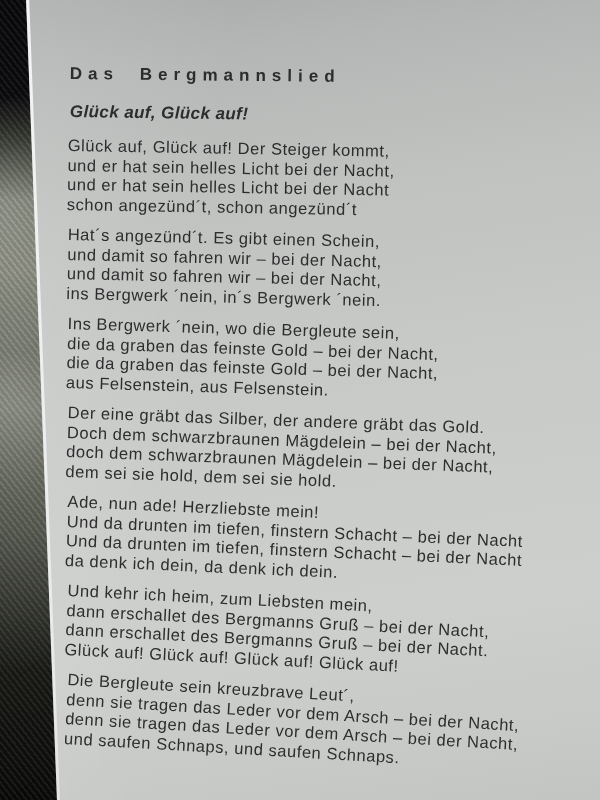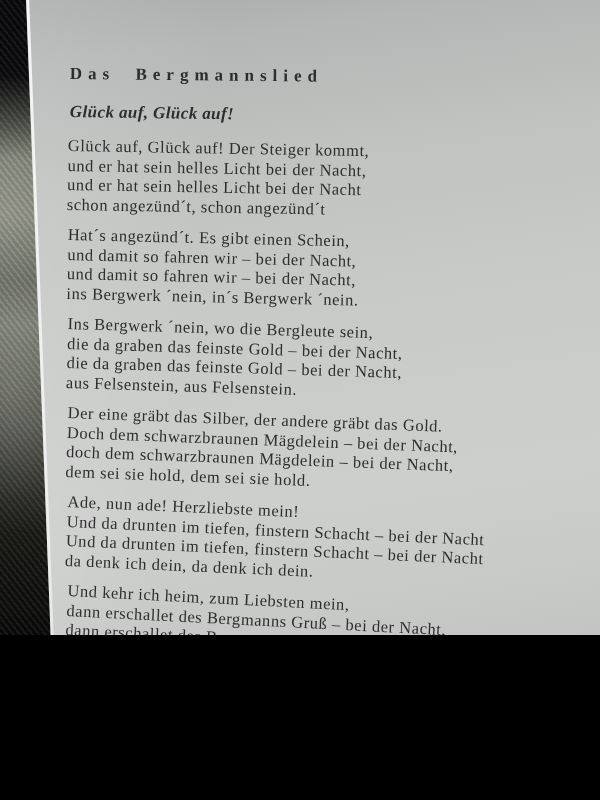--- a/index.html
+++ b/index.html
@@ -6,9 +6,9 @@
   #photo-frame {
     position: relative;
     width: 600px;
-    height: 635px;
+    height: 800px;
     overflow: hidden;
-    font-family: Liberation Serif, serif;
+    font-family: Liberation Sans, sans-serif;
   }
   
   .fabric {

